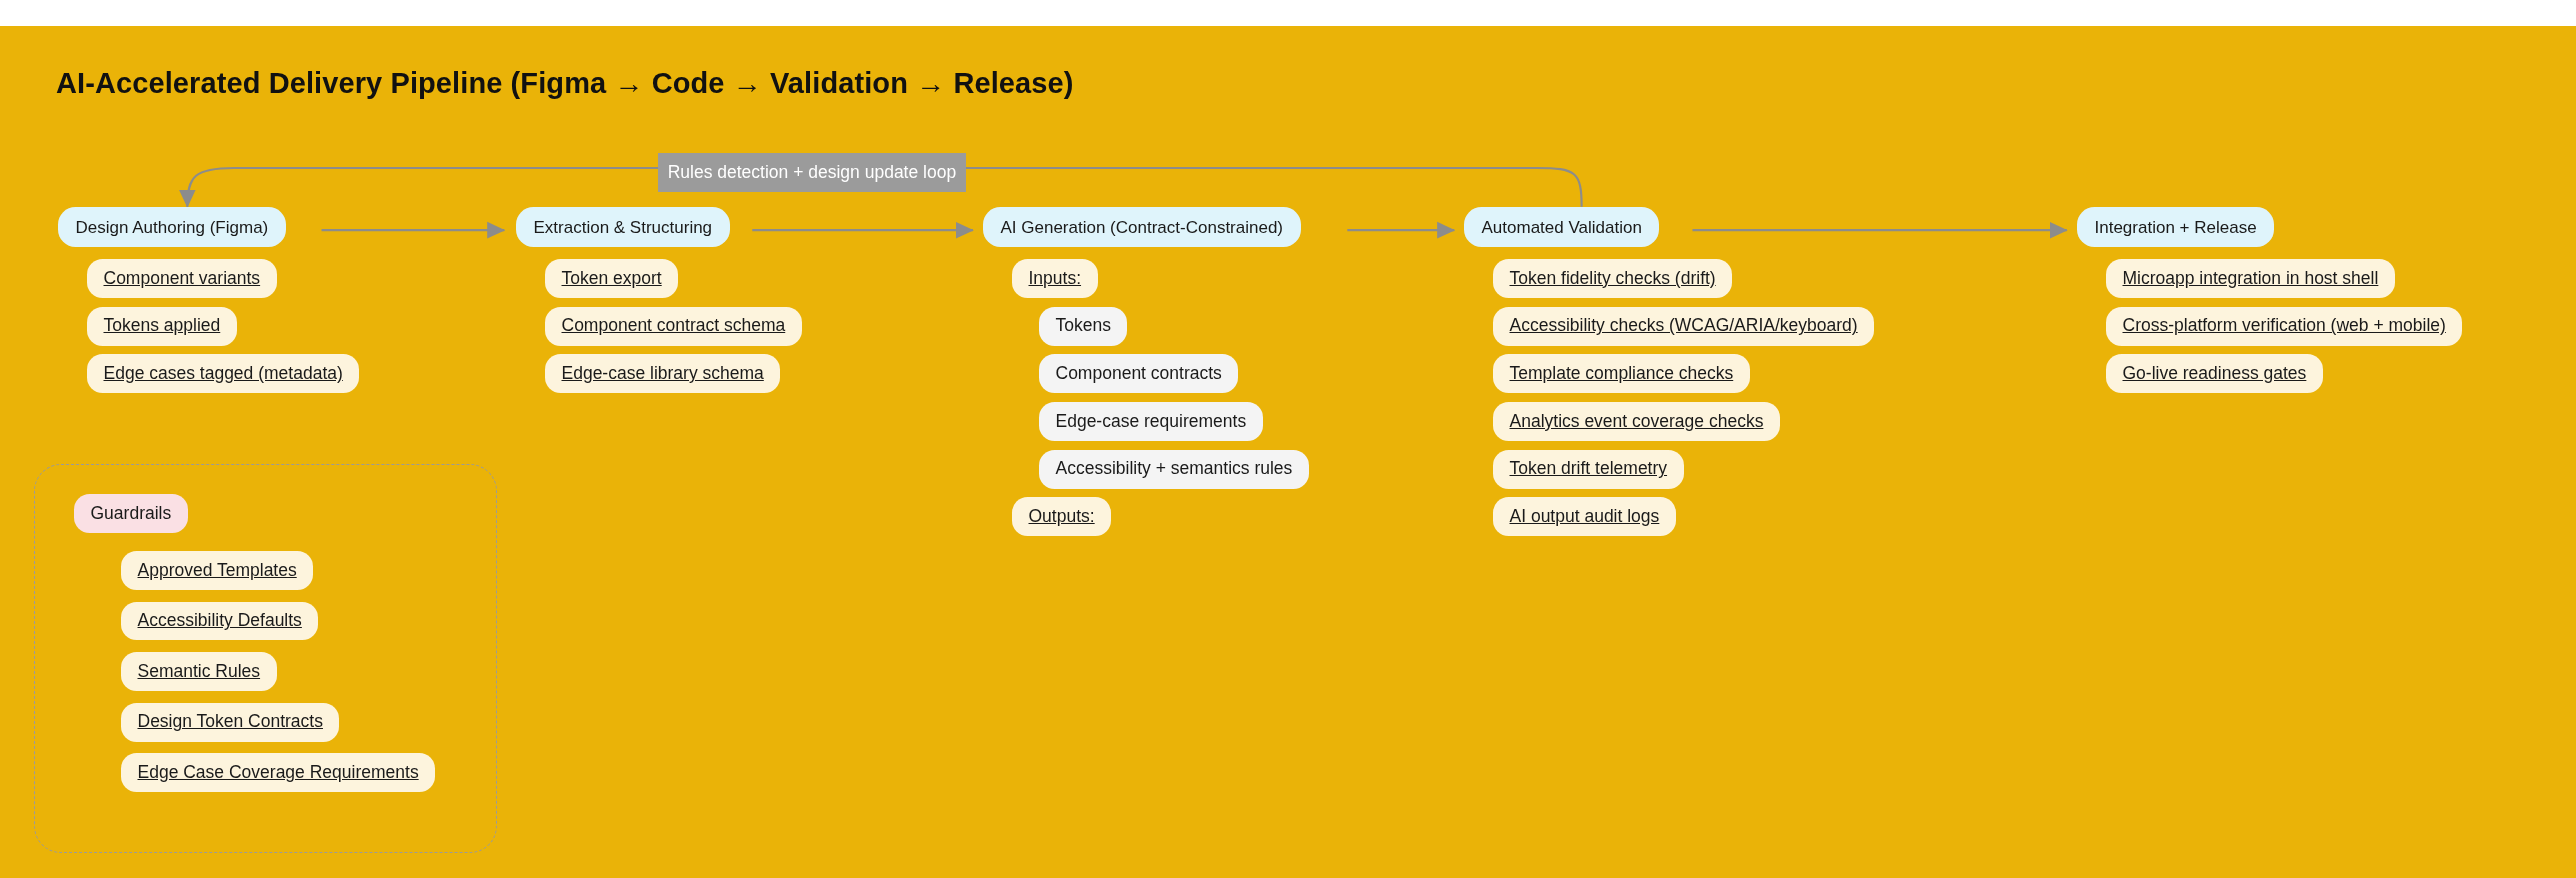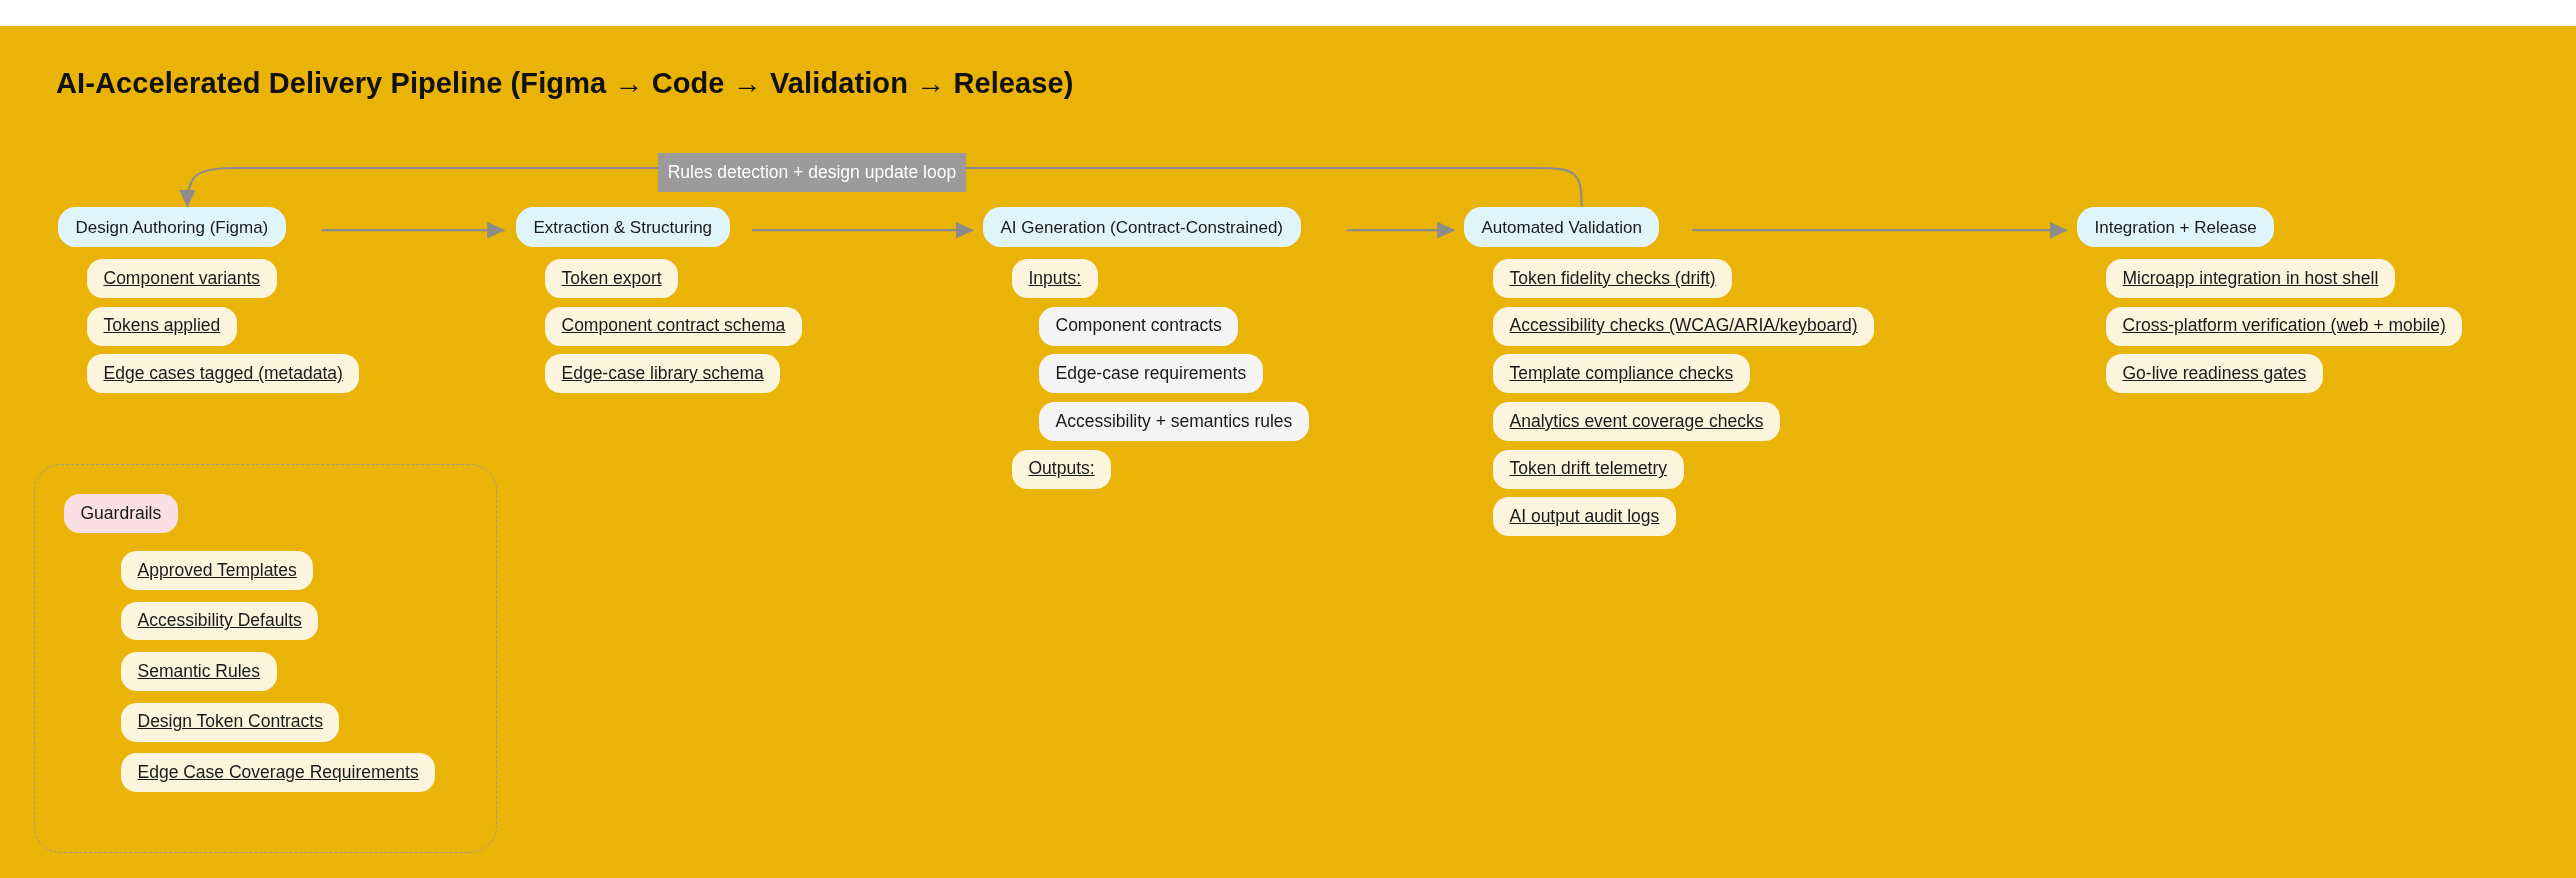--- a/index.html
+++ b/index.html
@@ -145,6 +145,7 @@
       </div></div>
   <div class="column" id="col-2" style="left:983px;"><span class="stage-pill">AI Generation (Contract-Constrained)</span><div class="items">
         <div class="item-row"><span class="pill cream">Inputs:</span></div>
+        <div class="item-row nest"><span class="pill grey">Tokens</span></div>
         <div class="item-row nest"><span class="pill grey">Component contracts</span></div>
         <div class="item-row nest"><span class="pill grey">Edge-case requirements</span></div>
         <div class="item-row nest"><span class="pill grey">Accessibility + semantics rules</span></div>

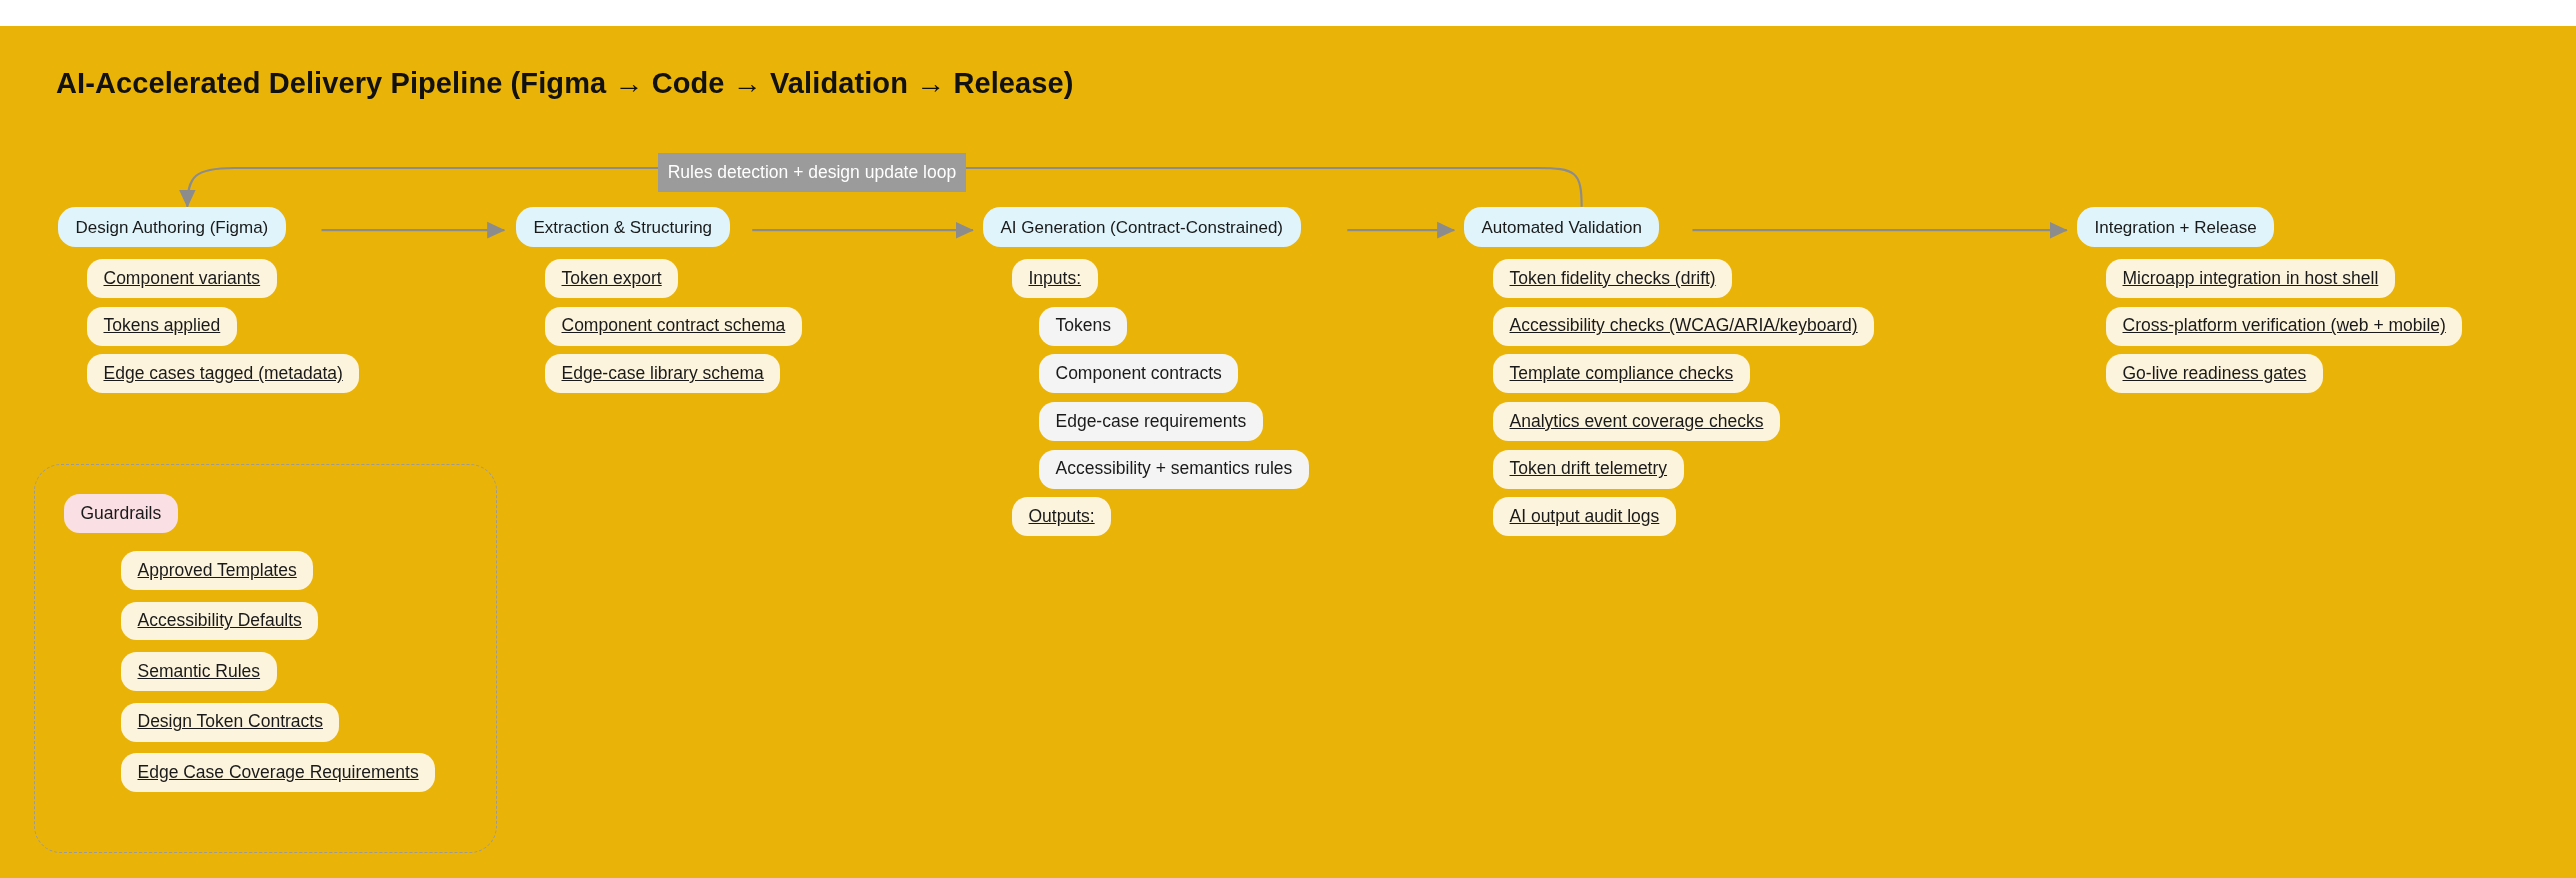--- a/index.html
+++ b/index.html
@@ -95,7 +95,7 @@
   }
   #guardrails .g-title {
     position: absolute;
-    left: 29px;
+    left: 39px;
     top: 29px;
   }
   .pill.pink { background: #fae0e4; }

